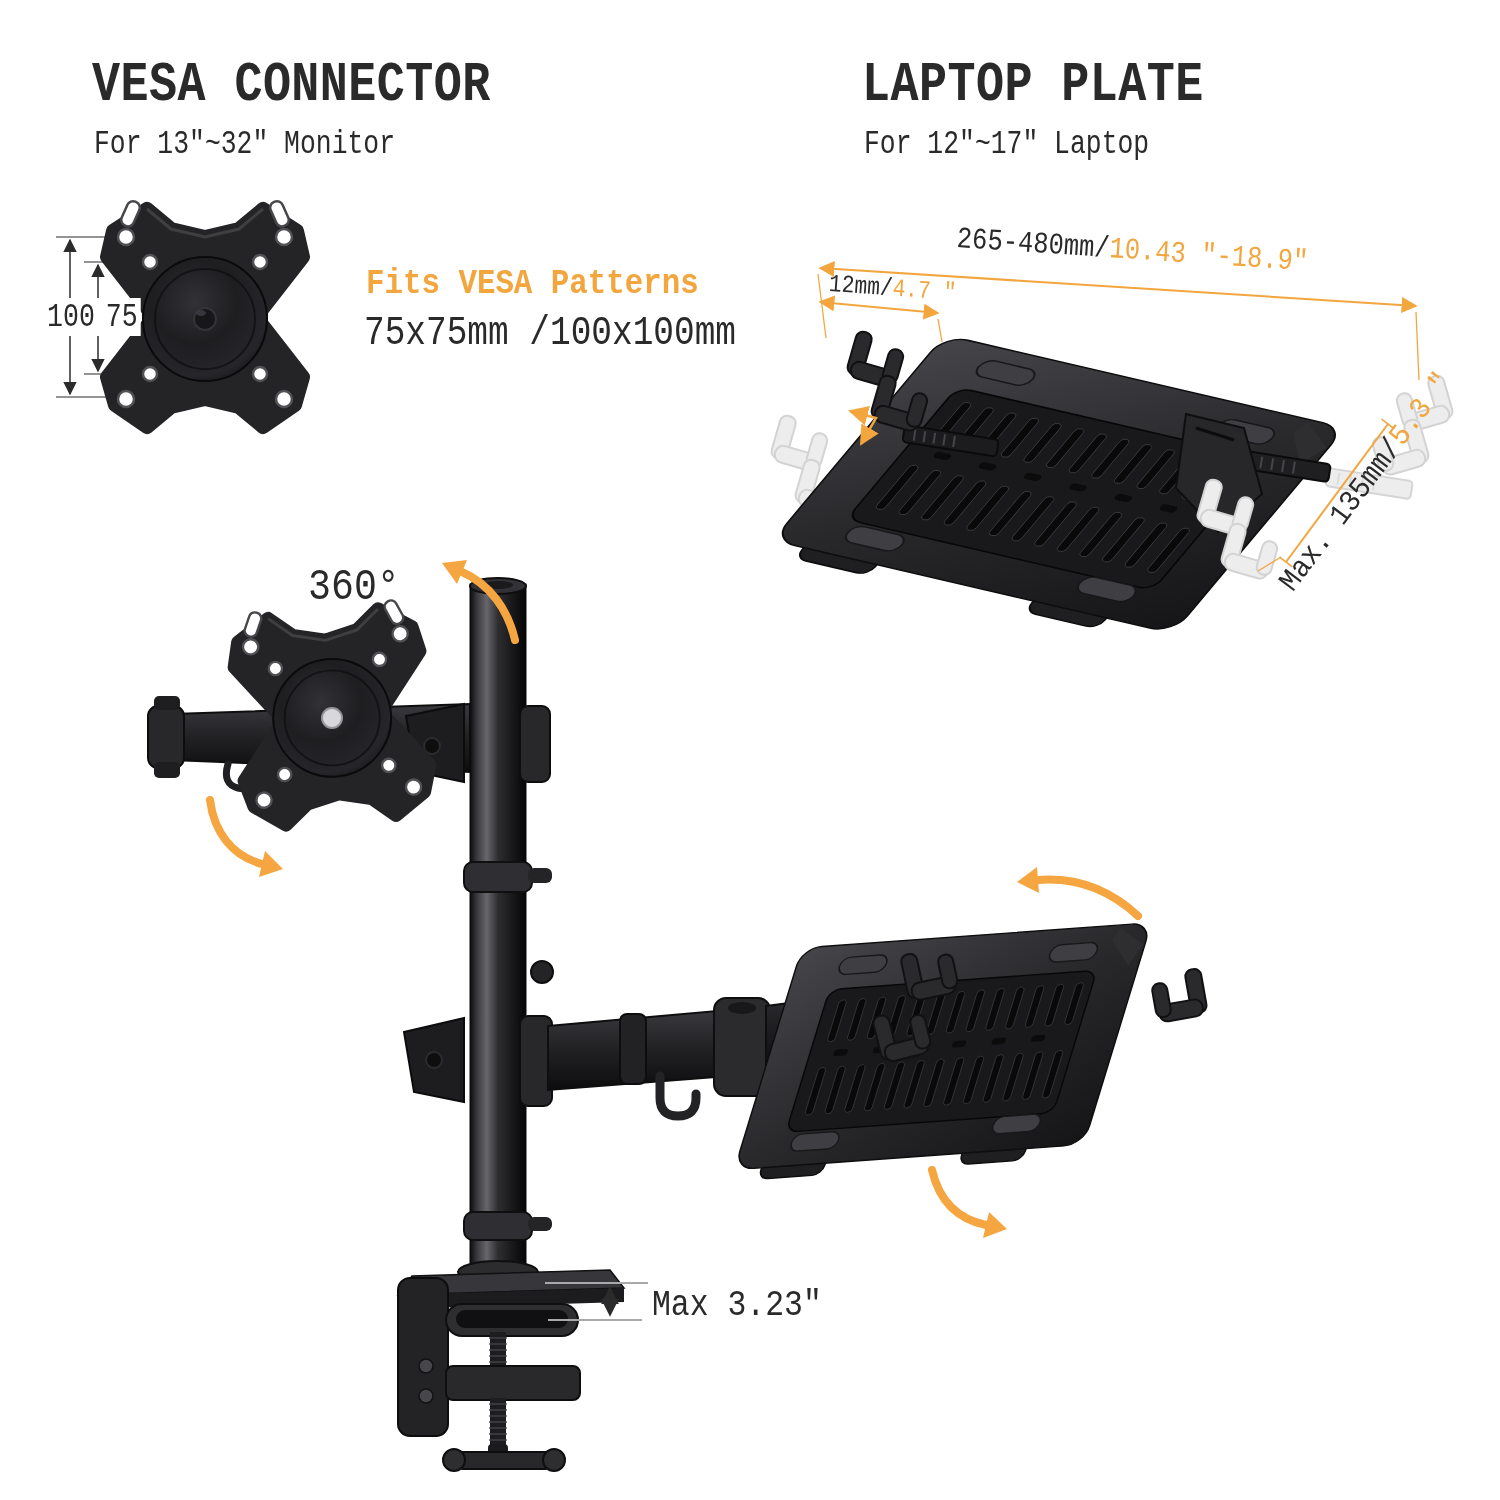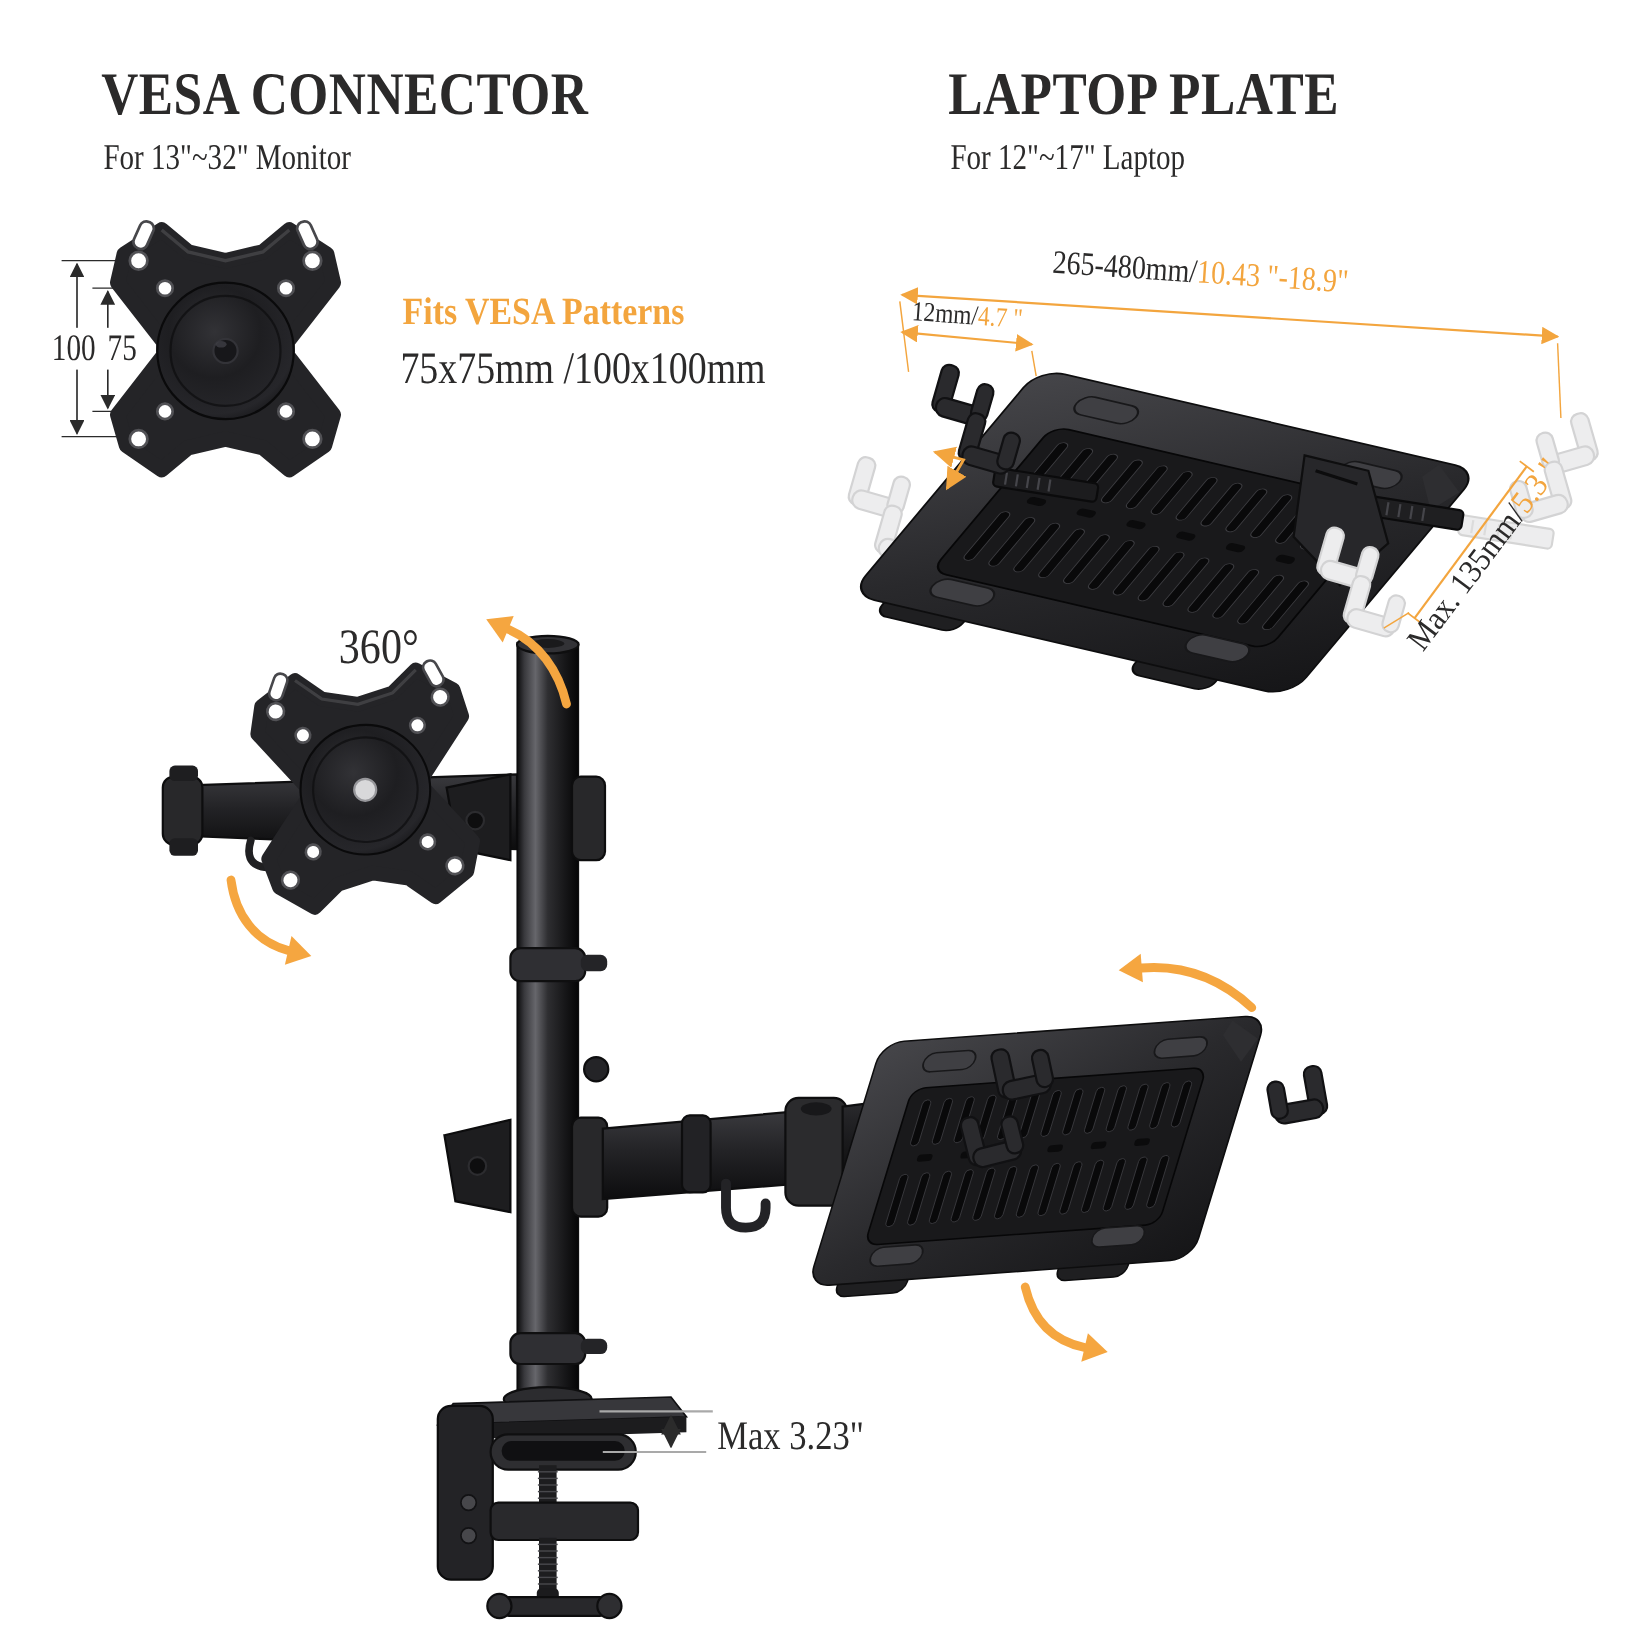--- a/index.html
+++ b/index.html
@@ -4,7 +4,7 @@
 <style>
   html,body{margin:0;padding:0;background:#fff;}
   .canvas{position:relative;width:1500px;height:1500px;background:#fff;overflow:hidden;
-          font-family:Liberation Serif, serif;color:var(--ink,#2b2a2a);}
+          font-family:Liberation Mono, monospace;color:var(--ink,#2b2a2a);}
   .abs{position:absolute;}
   svg.art{position:absolute;left:0;top:0;}
   .h1{font-weight:bold;font-size:55px;white-space:nowrap;transform:scaleX(.85);transform-origin:0 0;letter-spacing:.5px;}

